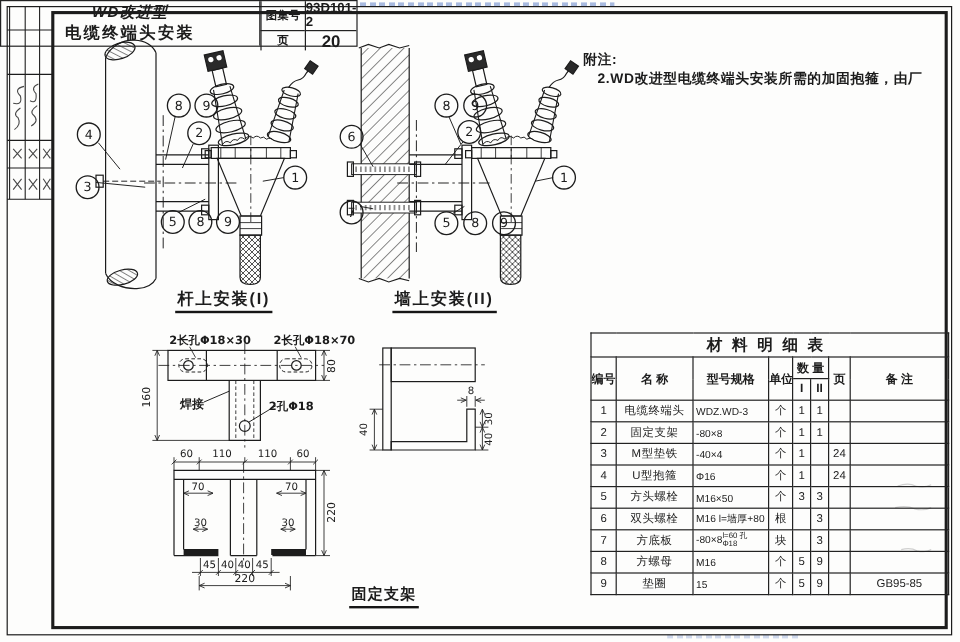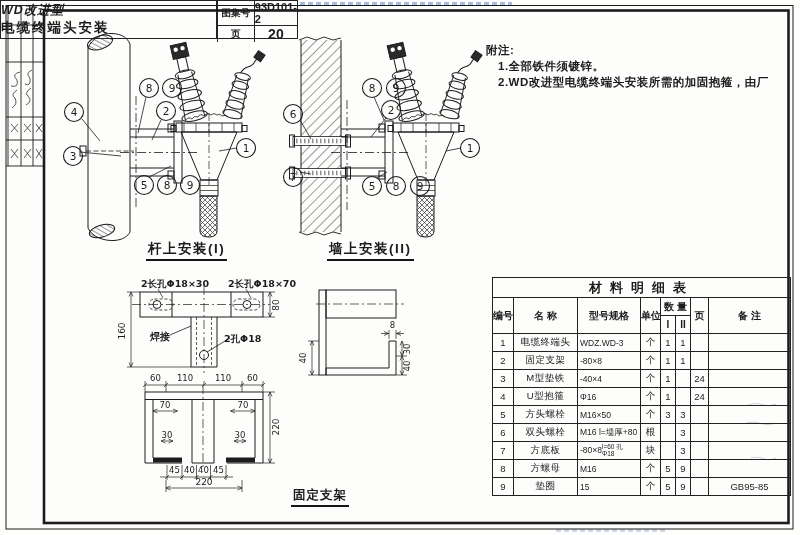--- a/index.html
+++ b/index.html
@@ -29,7 +29,7 @@
   
   #tblock{left:492px;top:481px;width:298px;height:39px;border:1.5px solid #222;display:flex;box-sizing:border-box;}
   #tblock .tmain{width:231px;border-right:1px solid #222;display:flex;flex-direction:column;
-                 justify-content:center;box-sizing:border-box;}
+                 align-items:center;justify-content:center;box-sizing:border-box;}
   #tblock .t1{font-size:12.5px;font-weight:700;font-style:italic;letter-spacing:1px;}
   #tblock .t2{font-size:13.5px;font-weight:700;letter-spacing:2px;}
   #tblock .tright{flex:1;display:grid;grid-template-columns:37px 1fr;grid-template-rows:1fr 1fr;box-sizing:border-box;}

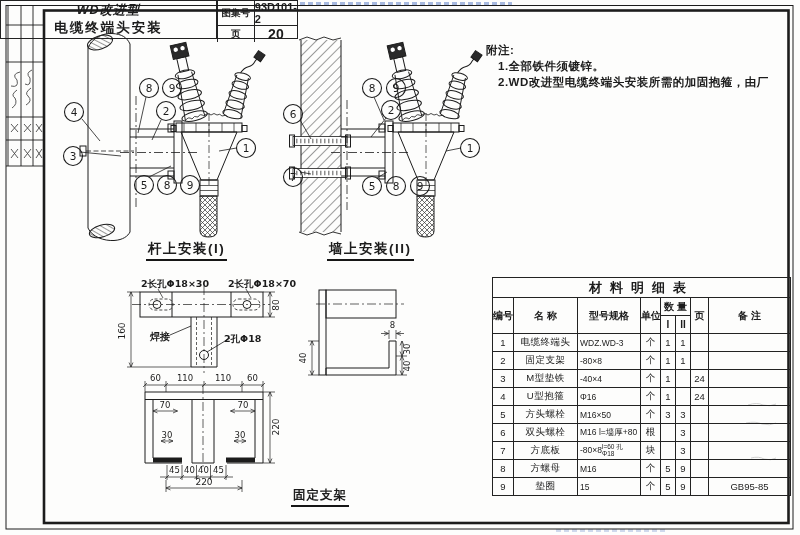--- a/index.html
+++ b/index.html
@@ -328,7 +328,6 @@
 
   <div id="notes" class="abs">
     <div>附注:</div>
-    <div class="n1">1.全部铁件须镀锌。</div>
     <div class="n2">2.WD改进型电缆终端头安装所需的加固抱箍，由厂</div>
   </div>
 

